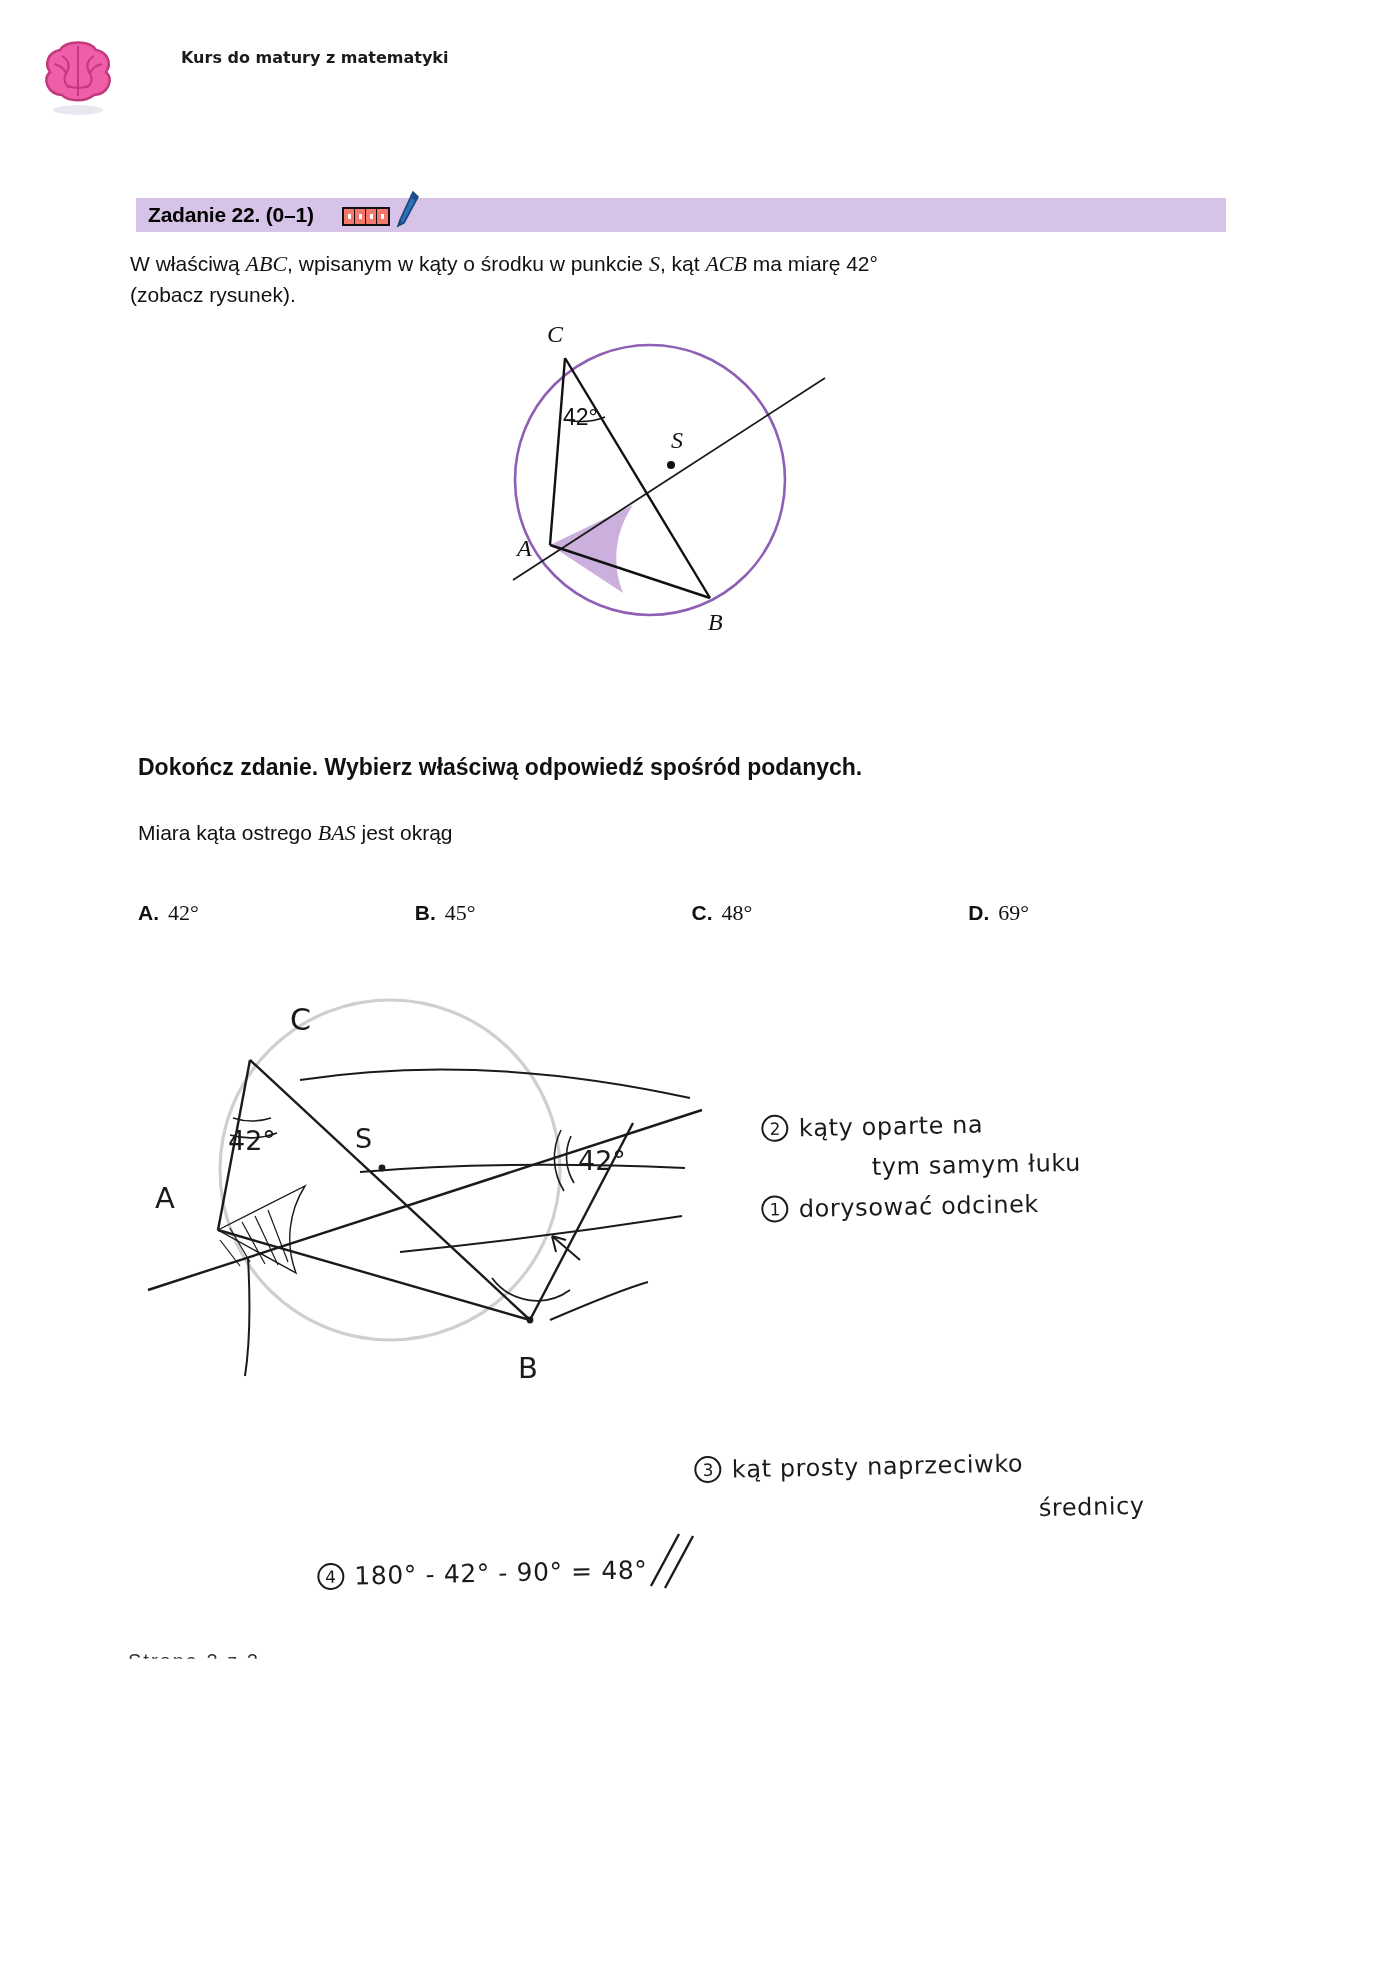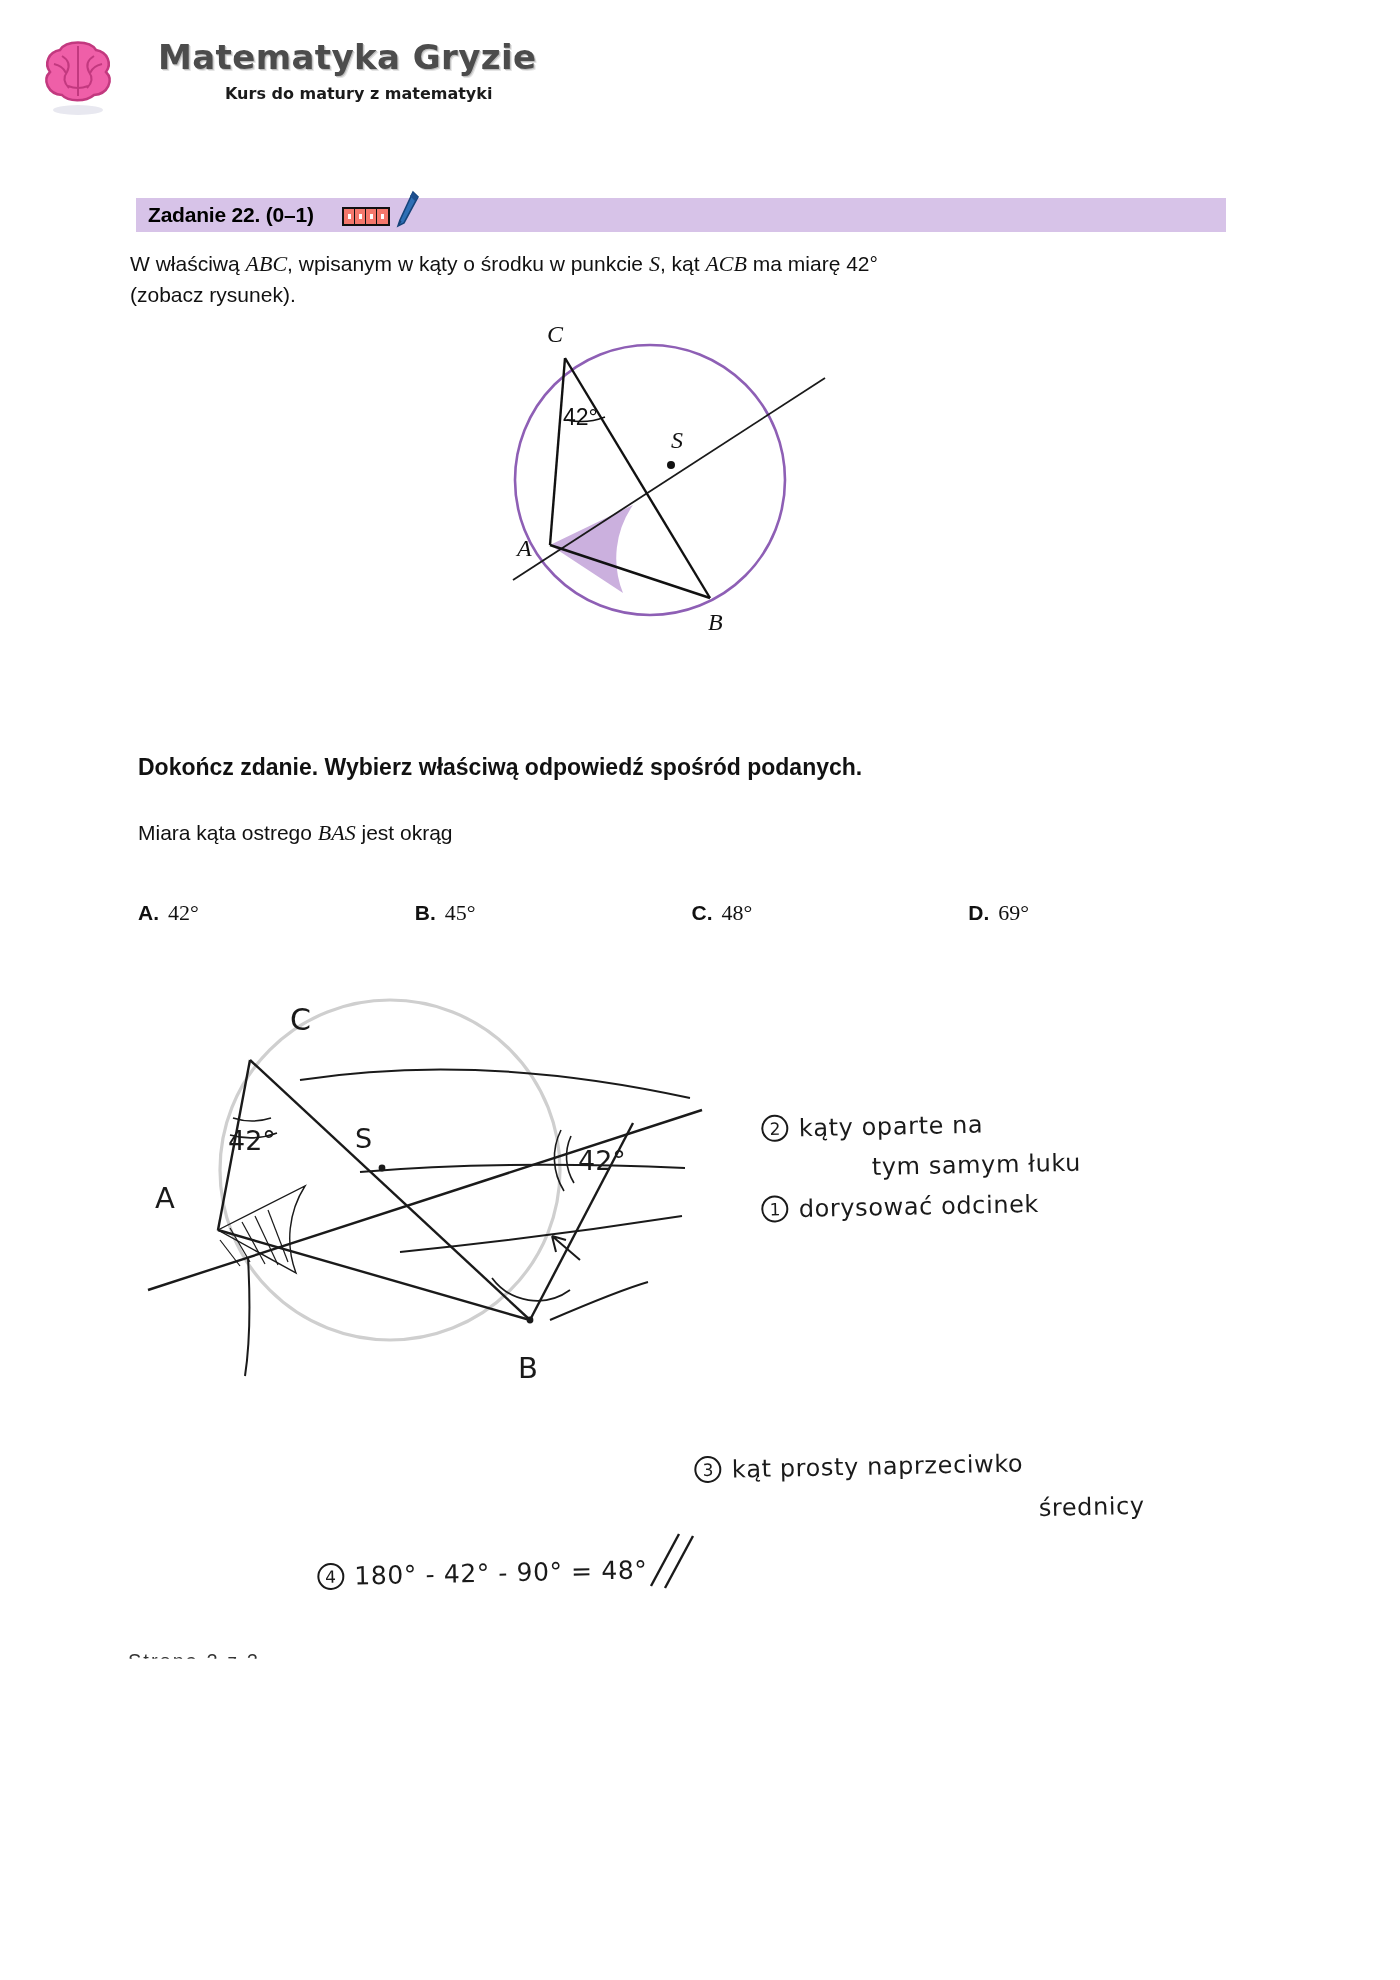--- a/index.html
+++ b/index.html
@@ -151,7 +151,6 @@
   </div>
 
   <div class="brand-text">
-    <div class="brand-title">Matematyka Gryzie</div>
     <div class="brand-sub">Kurs do matury z matematyki</div>
   </div>
 </div>

